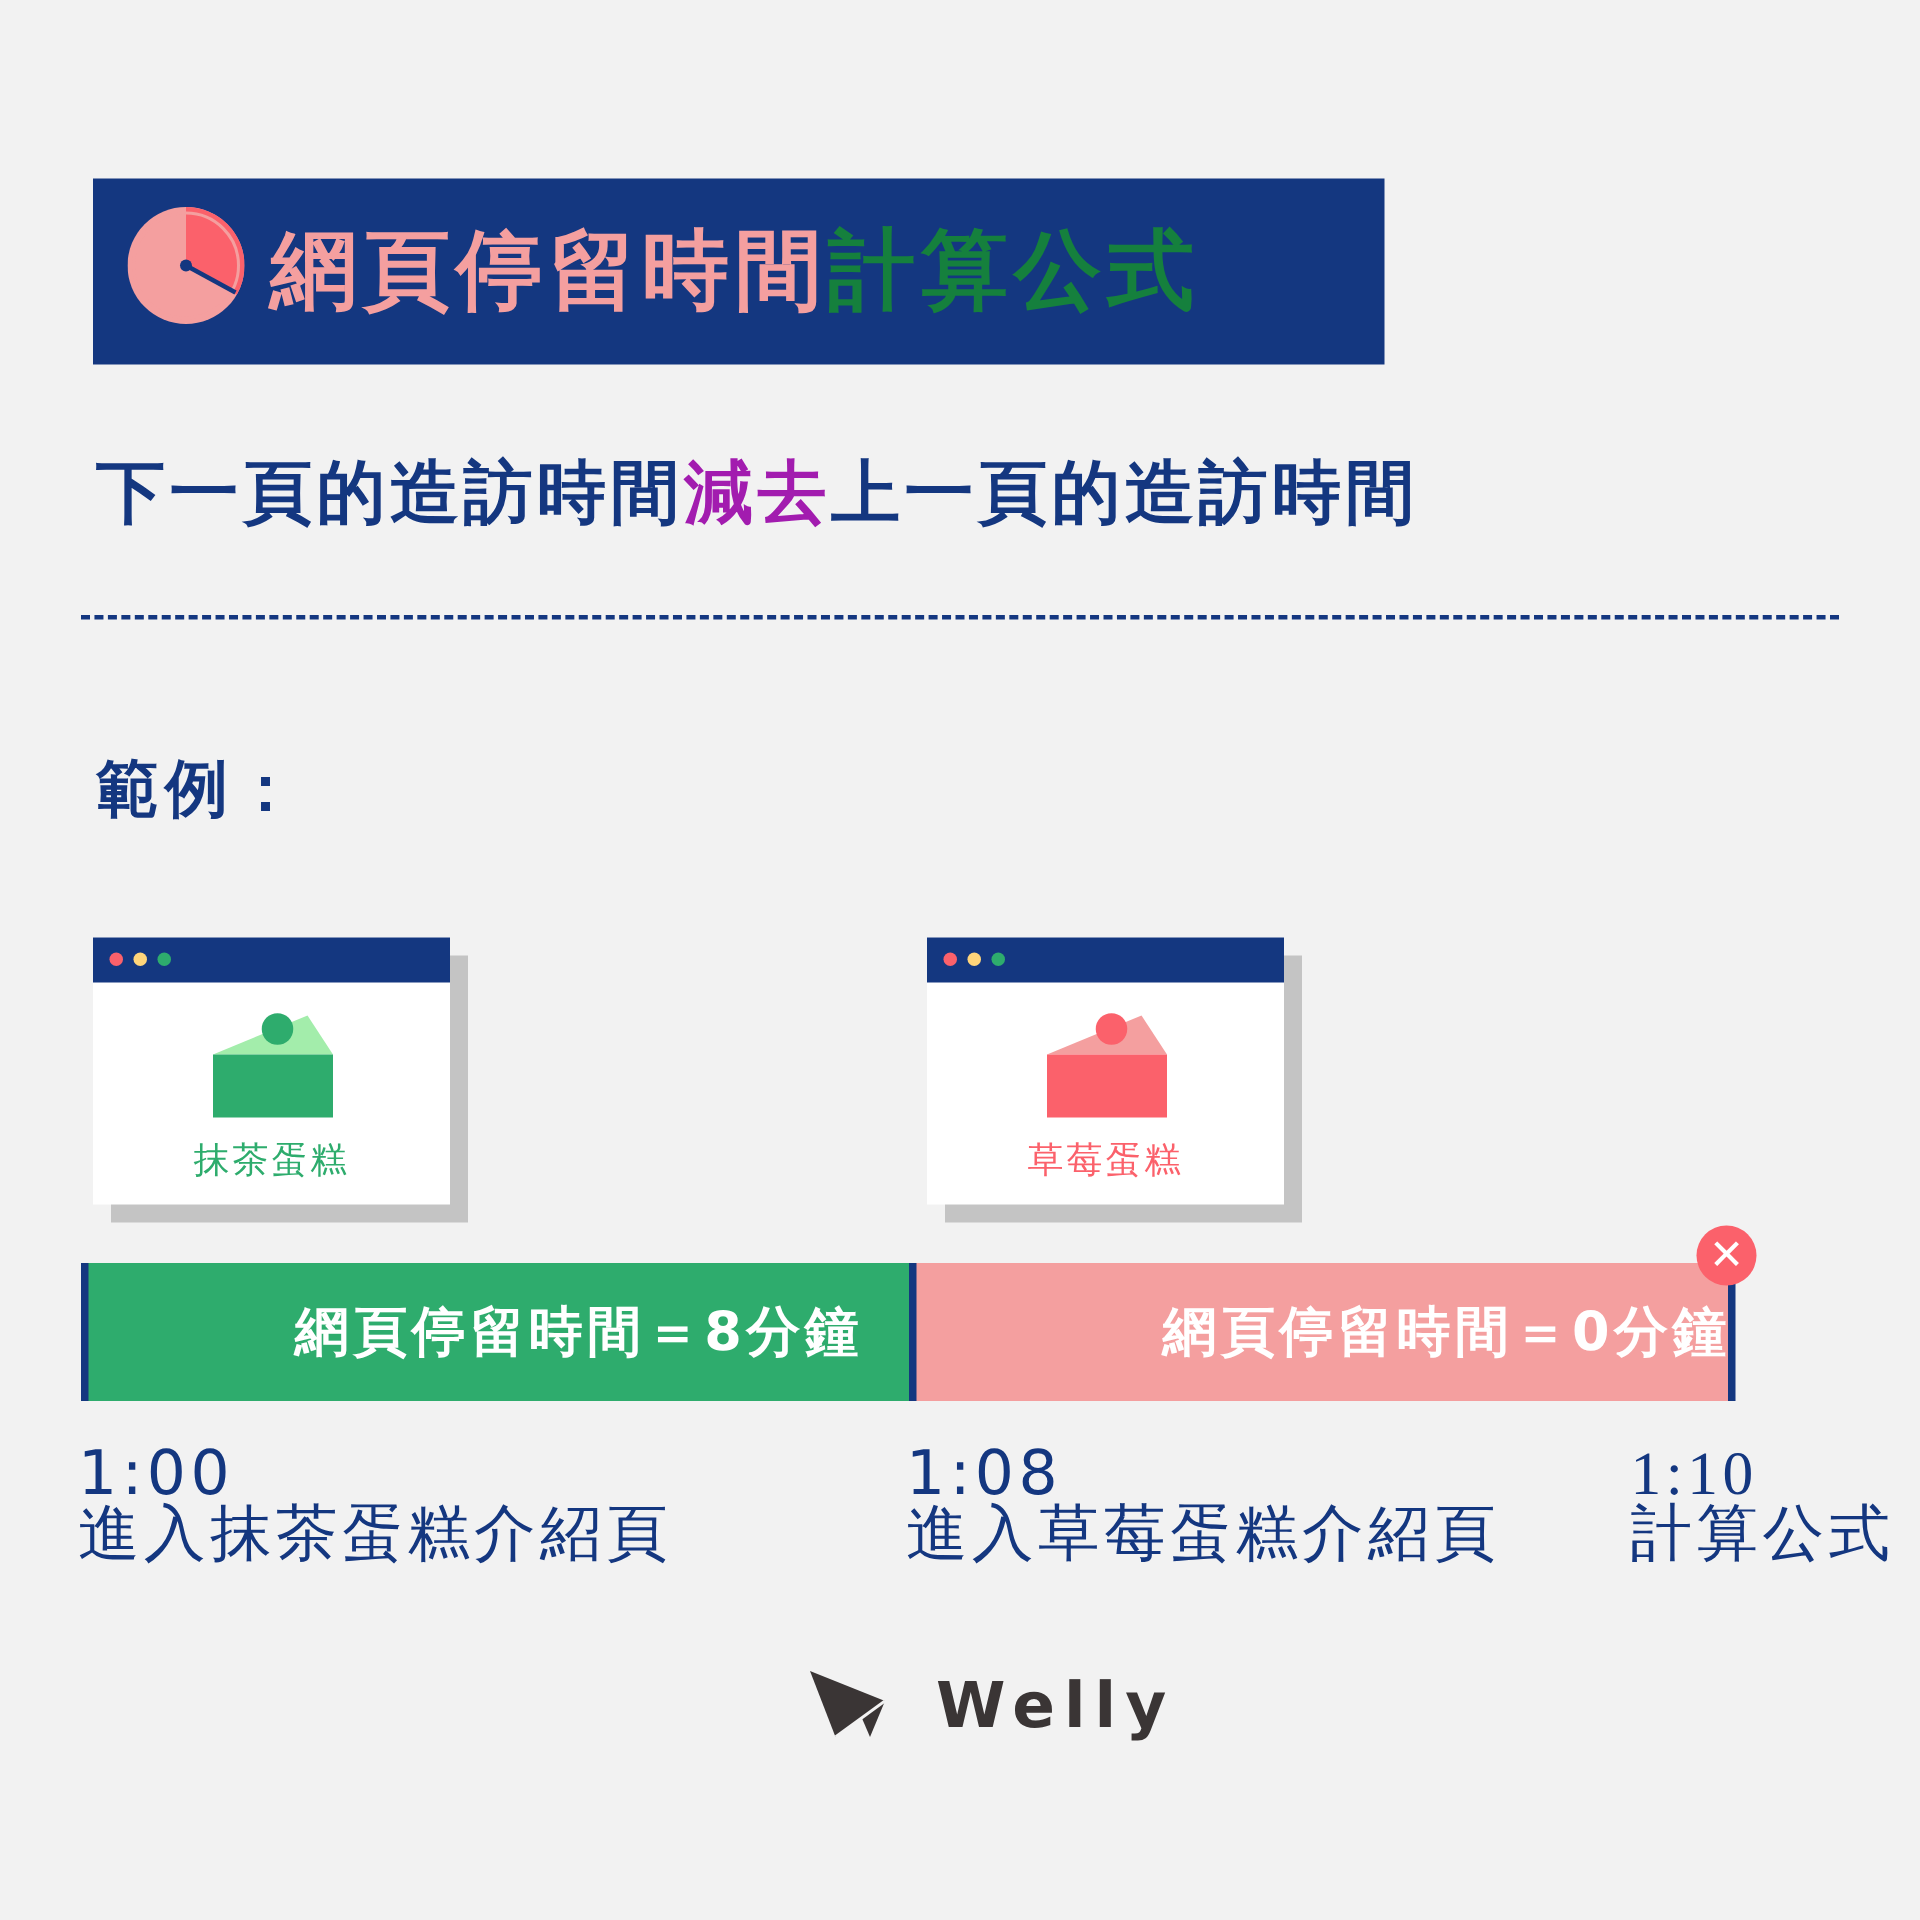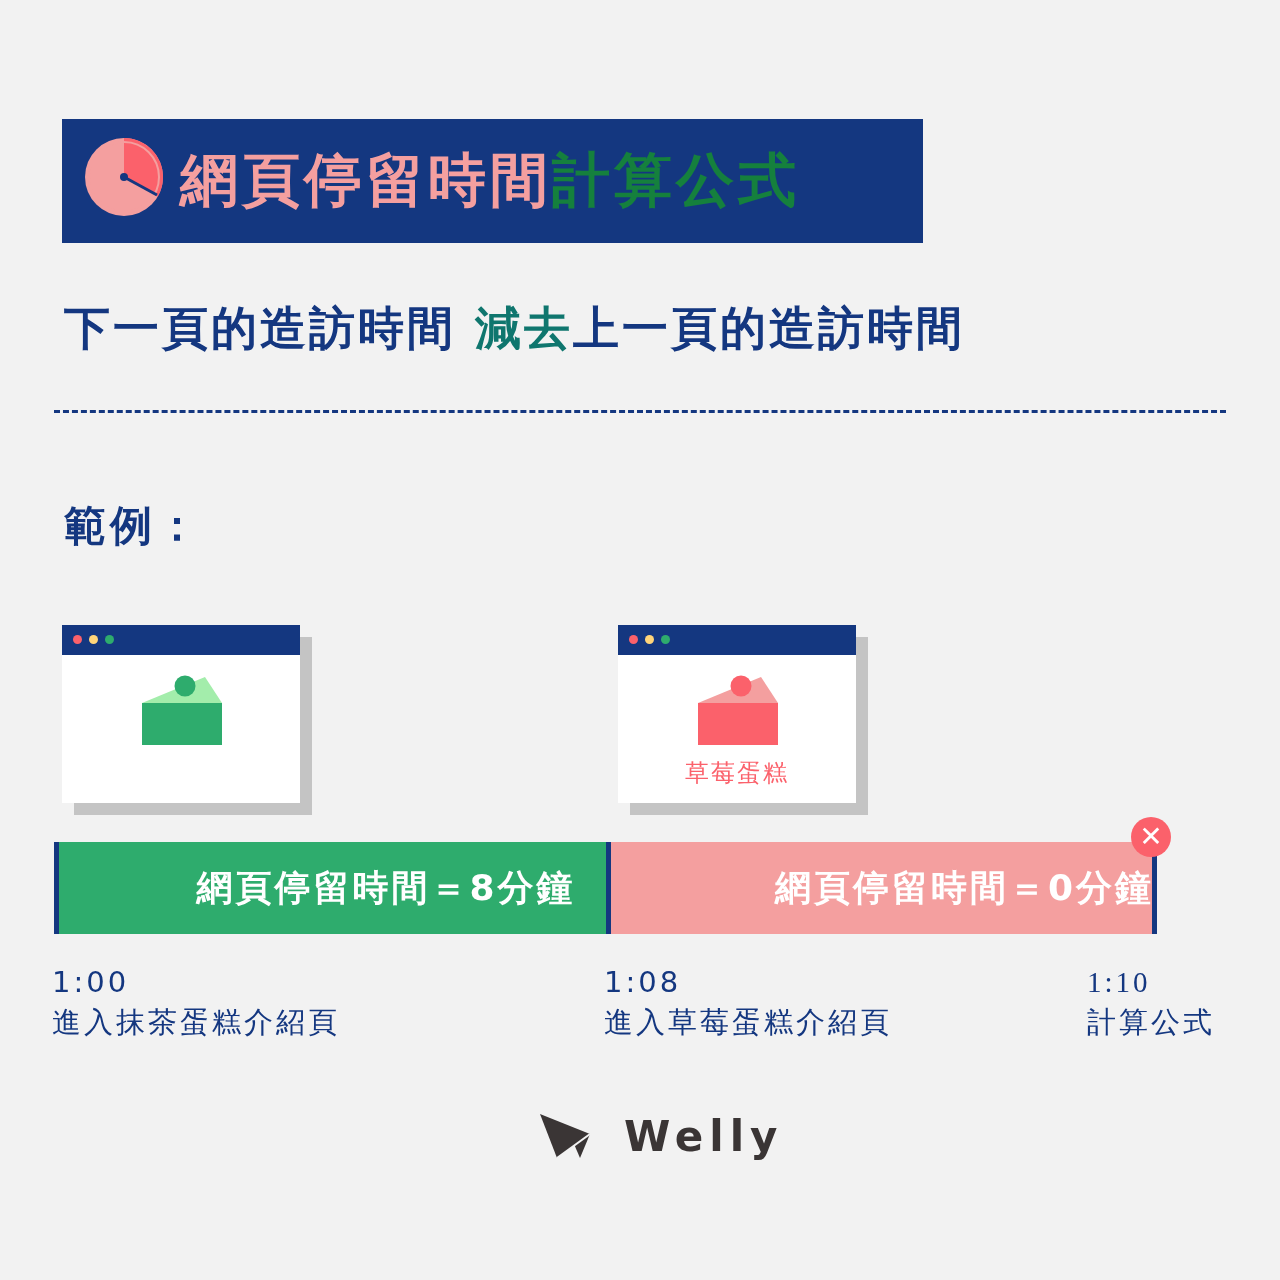--- a/index.html
+++ b/index.html
@@ -10,7 +10,7 @@
   .title .pink{color:#f49f9f;}
   .title .white{color:#15803d;text-align:center;}
   .subtitle{position:absolute;left:64px;top:298px;font-size:46px;font-weight:bold;color:#143780;letter-spacing:3px;line-height:60px;white-space:nowrap;}
-  .subtitle .red{color:#0f766e;margin-left:19px;}
+  .subtitle .red{color:#a21caf;}
   .dash{position:absolute;left:54px;top:410px;width:1172px;height:0;border-top:3px dashed #143780;}
   .example{position:absolute;left:64px;top:498px;font-size:42px;font-weight:bold;color:#143780;letter-spacing:4px;}
   .win{position:absolute;width:238px;height:178px;}

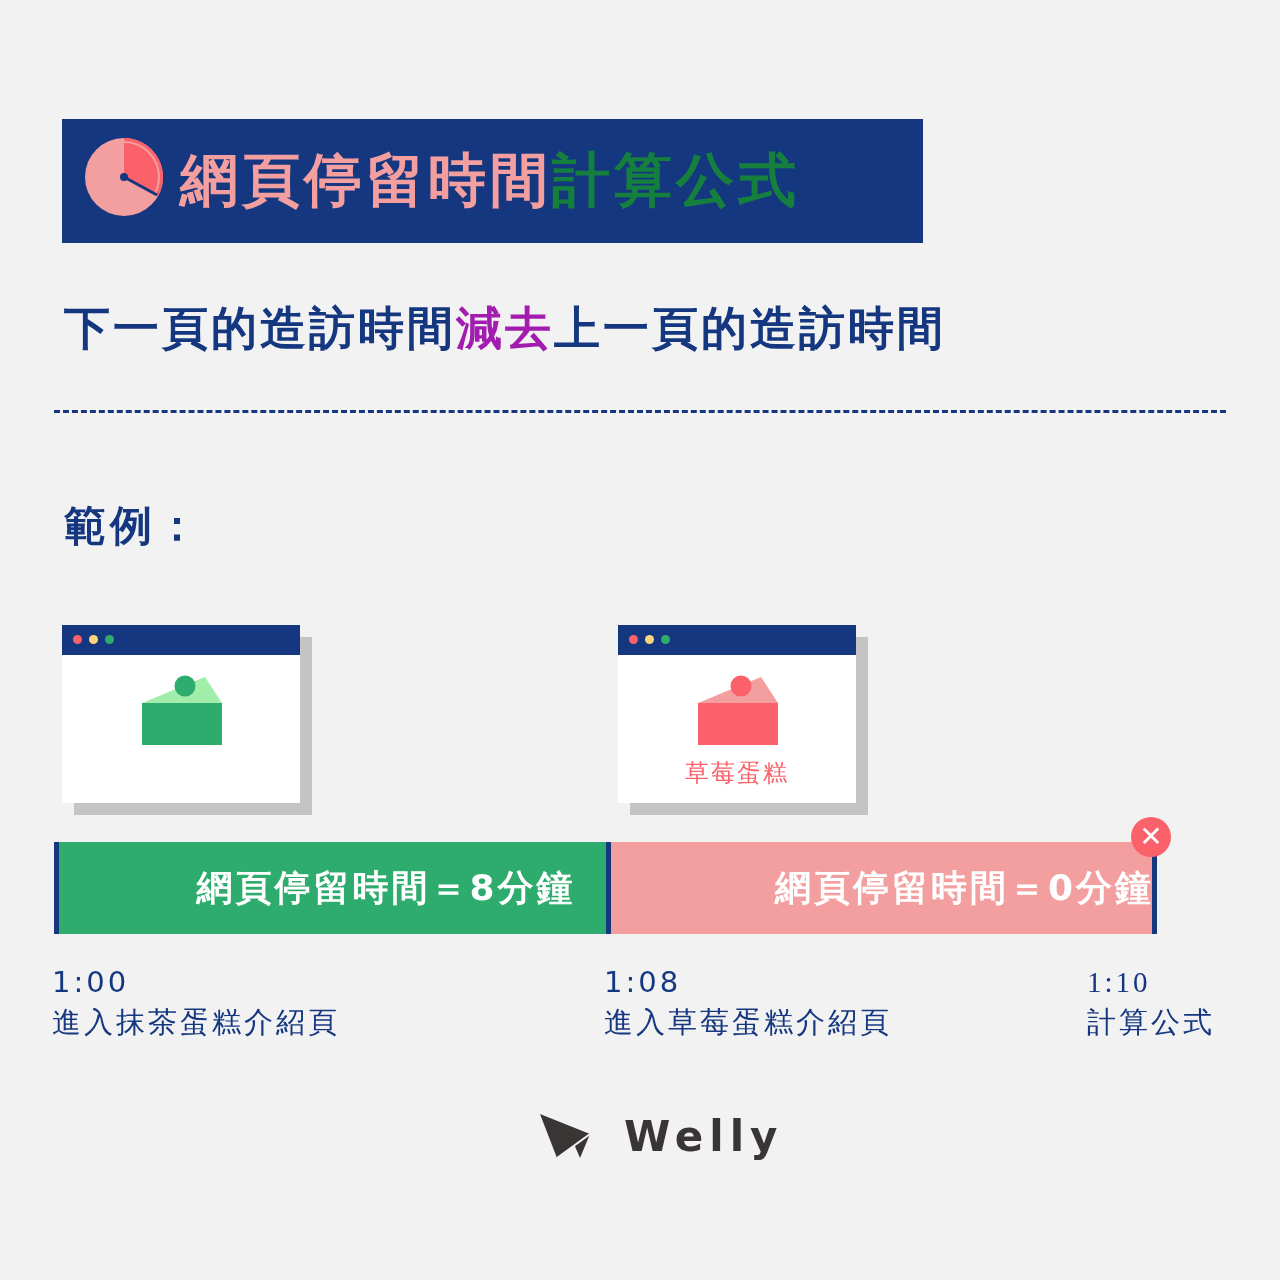--- a/index.html
+++ b/index.html
@@ -62,6 +62,7 @@
     <rect x="0" y="28" width="80" height="42" fill="#2eac6d"></rect>
     <circle cx="43" cy="11" r="10.5" fill="#2eac6d"></circle>
   </svg>
+  <div class="label" style="color:#2eac6d">抹茶蛋糕</div>
 </div>
 
 <div class="win" style="left:618px;top:625px;">

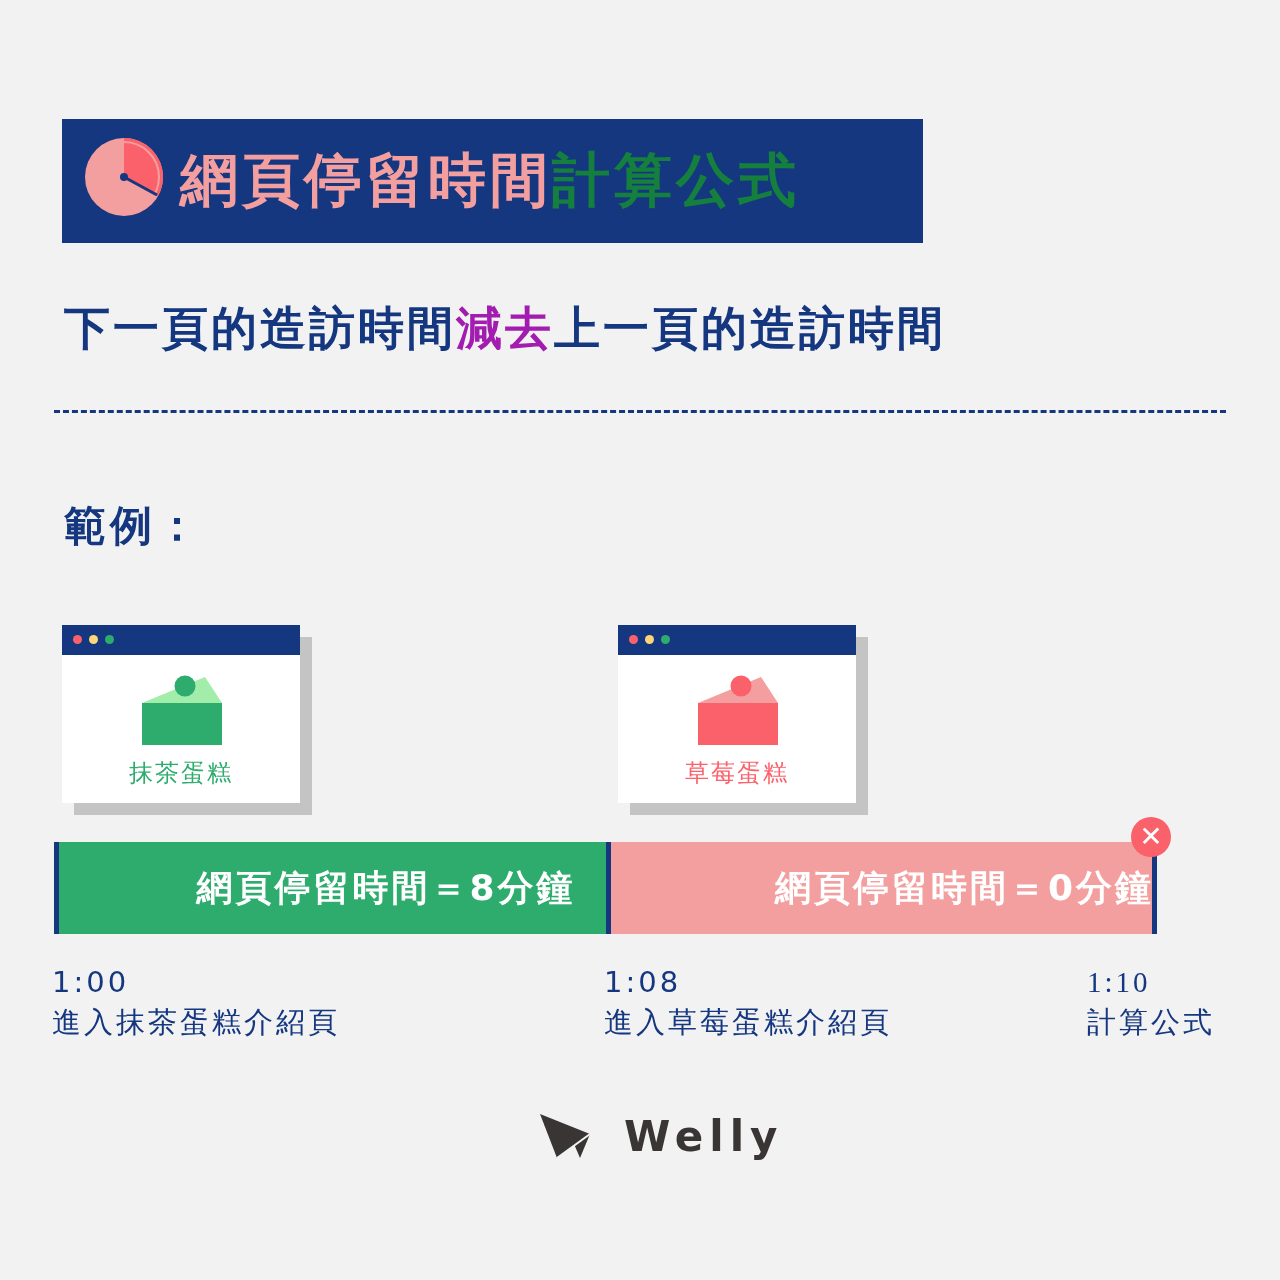--- a/index.html
+++ b/index.html
@@ -22,7 +22,7 @@
   .seg{position:absolute;top:842px;height:92px;display:flex;align-items:center;justify-content:center;color:#fff;font-size:36px;letter-spacing:3px;font-weight:bold;}
   .vline{position:absolute;top:842px;width:5px;height:92px;background:#143780;}
   .xbtn{position:absolute;left:1131px;top:817px;width:40px;height:40px;border-radius:50%;background:#fb616b;color:#fff;font-size:28px;font-weight:bold;text-align:center;line-height:40px;}
-  .tl{position:absolute;color:#143780;font-size:29px;letter-spacing:3px;line-height:40px;}
+  .tl{position:absolute;color:#143780;font-size:41px;letter-spacing:3px;line-height:40px;}
   .logo{position:absolute;left:540px;top:1112px;display:flex;align-items:center;gap:34px;}
   .logo .wordmark{font-size:42px;font-weight:bold;color:#3a3535;letter-spacing:6px;}
 </style>

